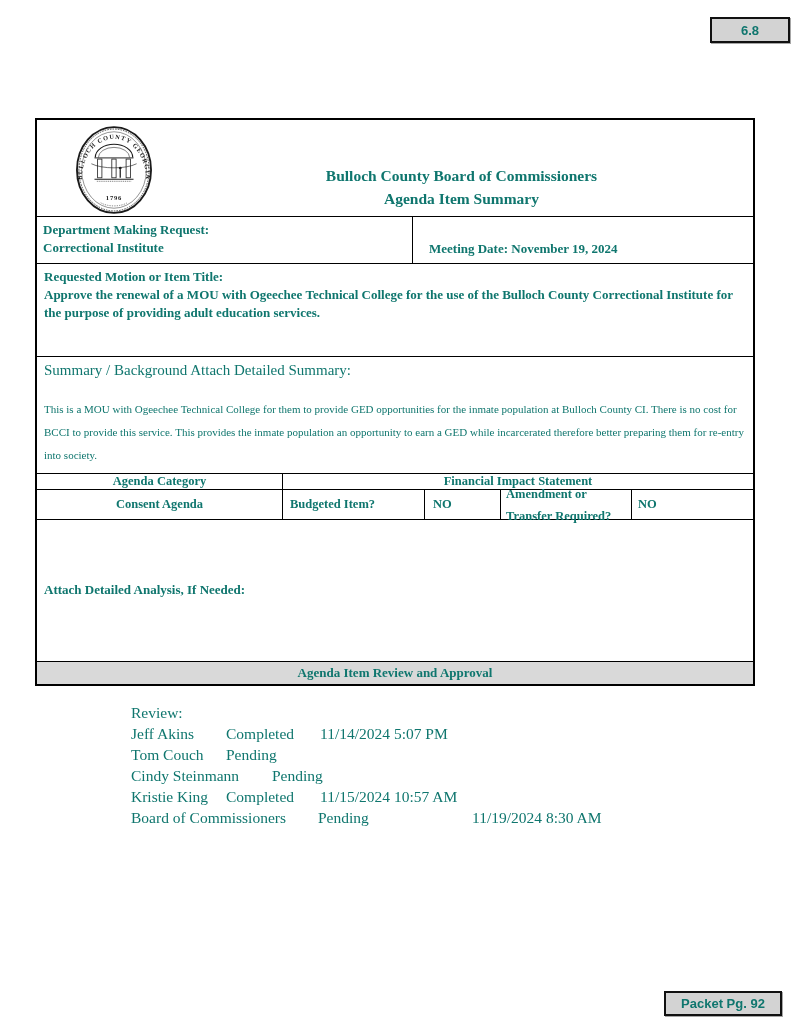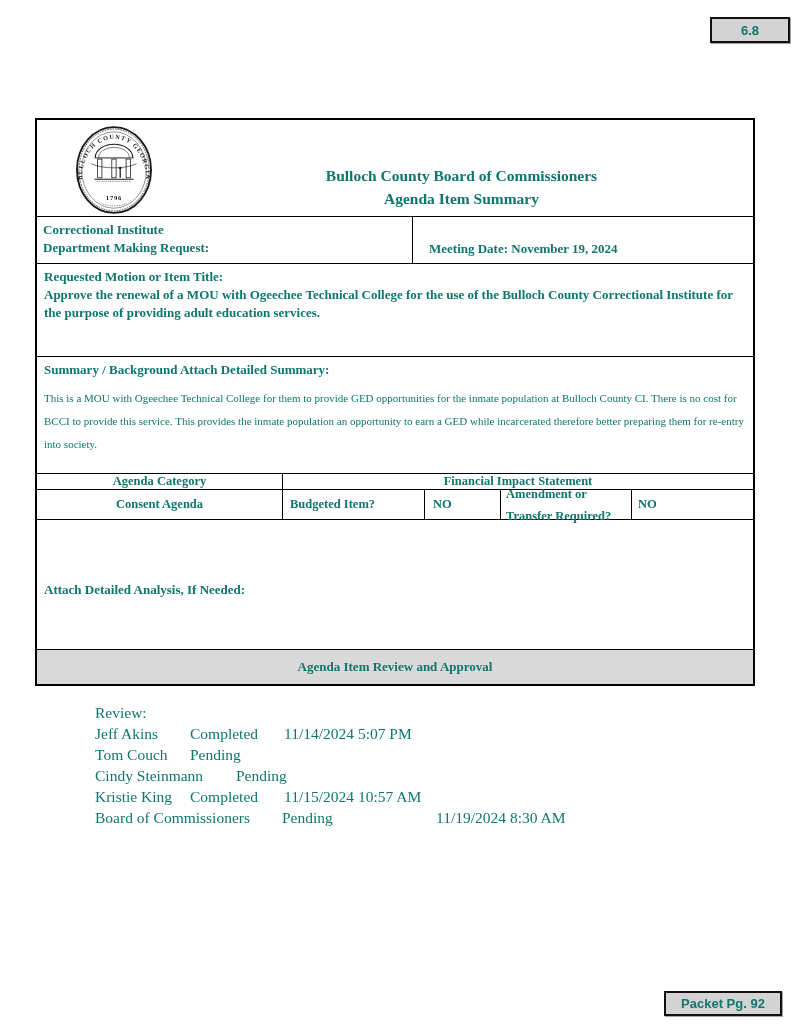--- a/index.html
+++ b/index.html
@@ -140,8 +140,8 @@
 
     <div class="row dept-row">
       <div class="cell dept-cell">
+        <div>Department Making Request:</div>
         <div>Correctional Institute</div>
-        <div>Department Making Request:</div>
       </div>
       <div class="cell date-cell">
         <span>Meeting Date: November 19, 2024</span>

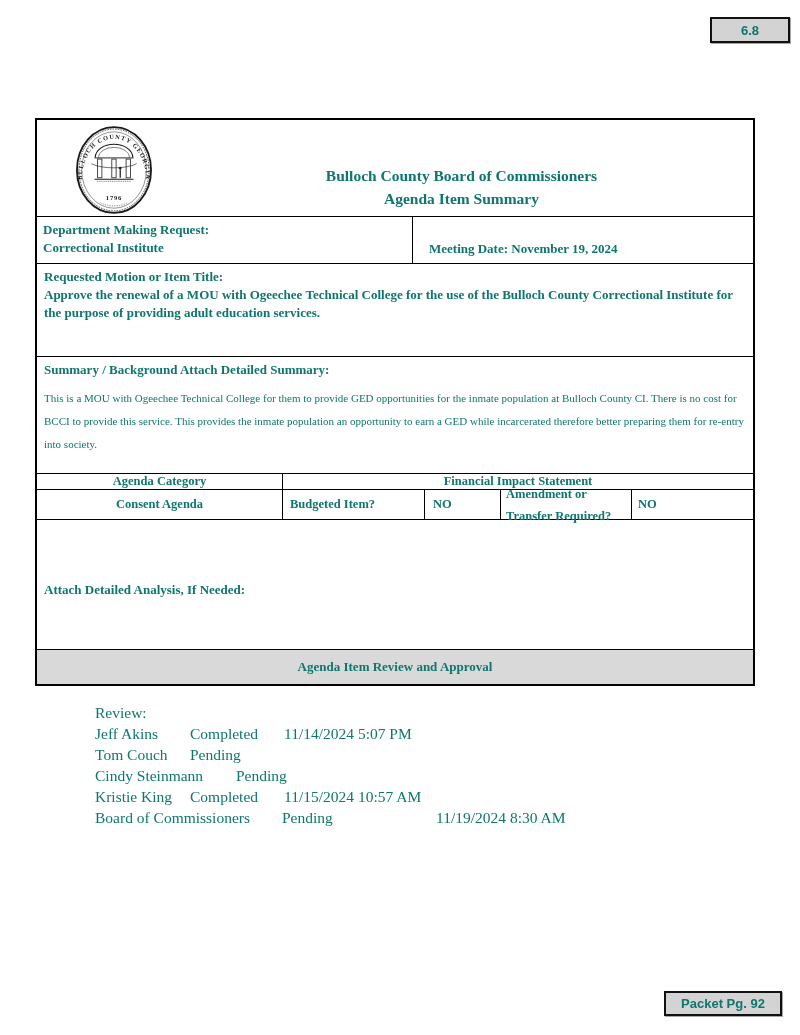--- a/index.html
+++ b/index.html
@@ -47,7 +47,7 @@
 
   
   .summary-row { height:117px; padding:4px 7px; }
-  .summary-label { font-weight:bold; font-size:13px; line-height:18px; margin-bottom:8px; }
+  .summary-label { font-weight:normal; font-size:15px; line-height:18px; margin-bottom:19px; }
   .summary-body  { font-size:11px; line-height:23px; }
 
   

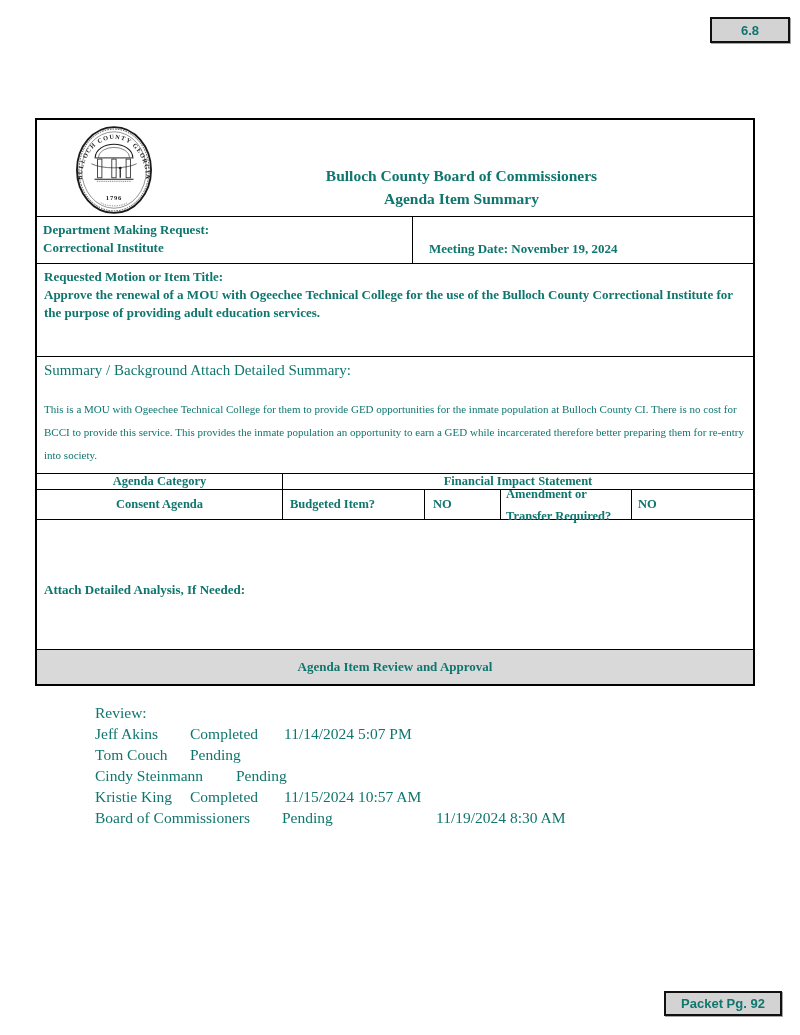--- a/index.html
+++ b/index.html
@@ -69,7 +69,7 @@
 
   
   .graybar {
-    height:34px; background:#d9d9d9; font-weight:bold; font-size:13px;
+    height:22px; background:#d9d9d9; font-weight:bold; font-size:13px;
     display:flex; align-items:center; justify-content:center;
   }
 

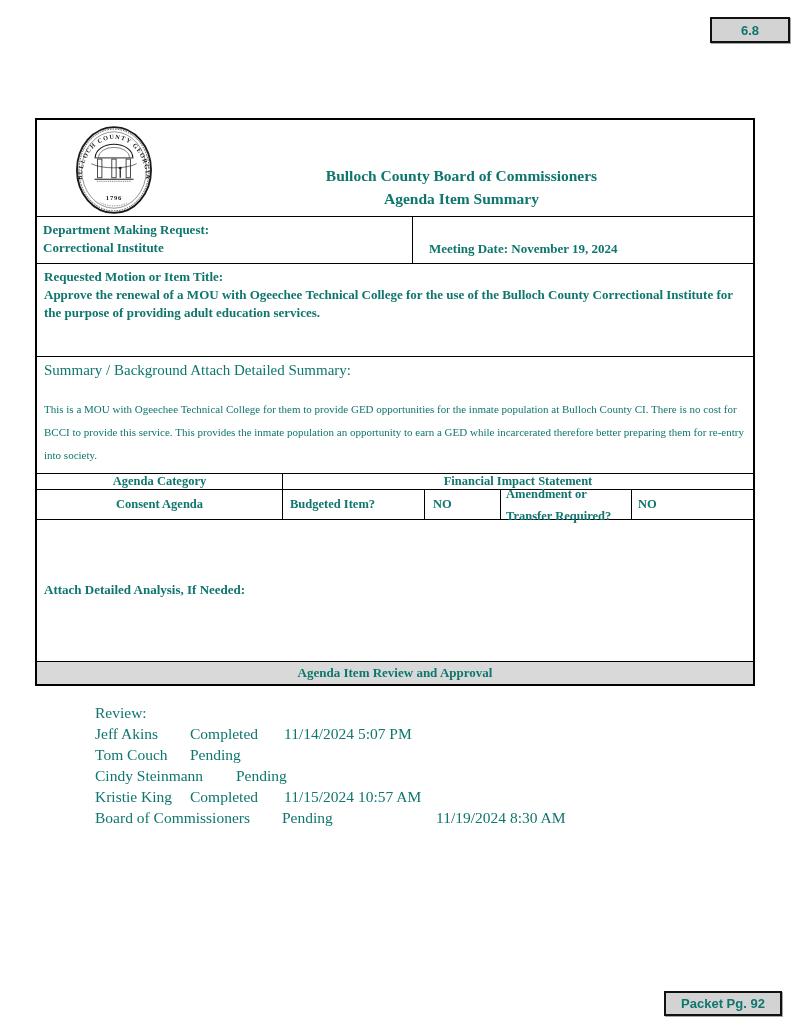--- a/index.html
+++ b/index.html
@@ -79,7 +79,7 @@
     font-size:15.5px; line-height:21px;
   }
   .review-line { position:relative; height:21px; }
-  .seg { position:absolute; top:0; white-space:nowrap; }
+  .seg { position:absolute; top:0; white-space:nowrap;margin-left:36px; }
   .seg-n0 { left:0; }
   .seg-s95  { left:95px; }
   .seg-s141 { left:141px; }

